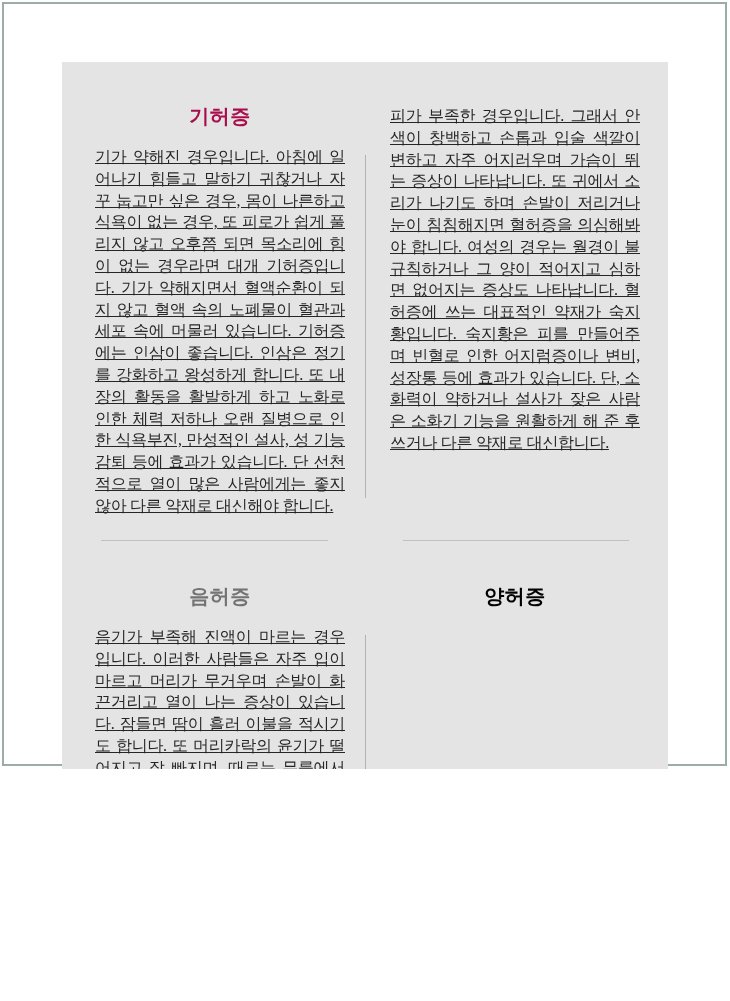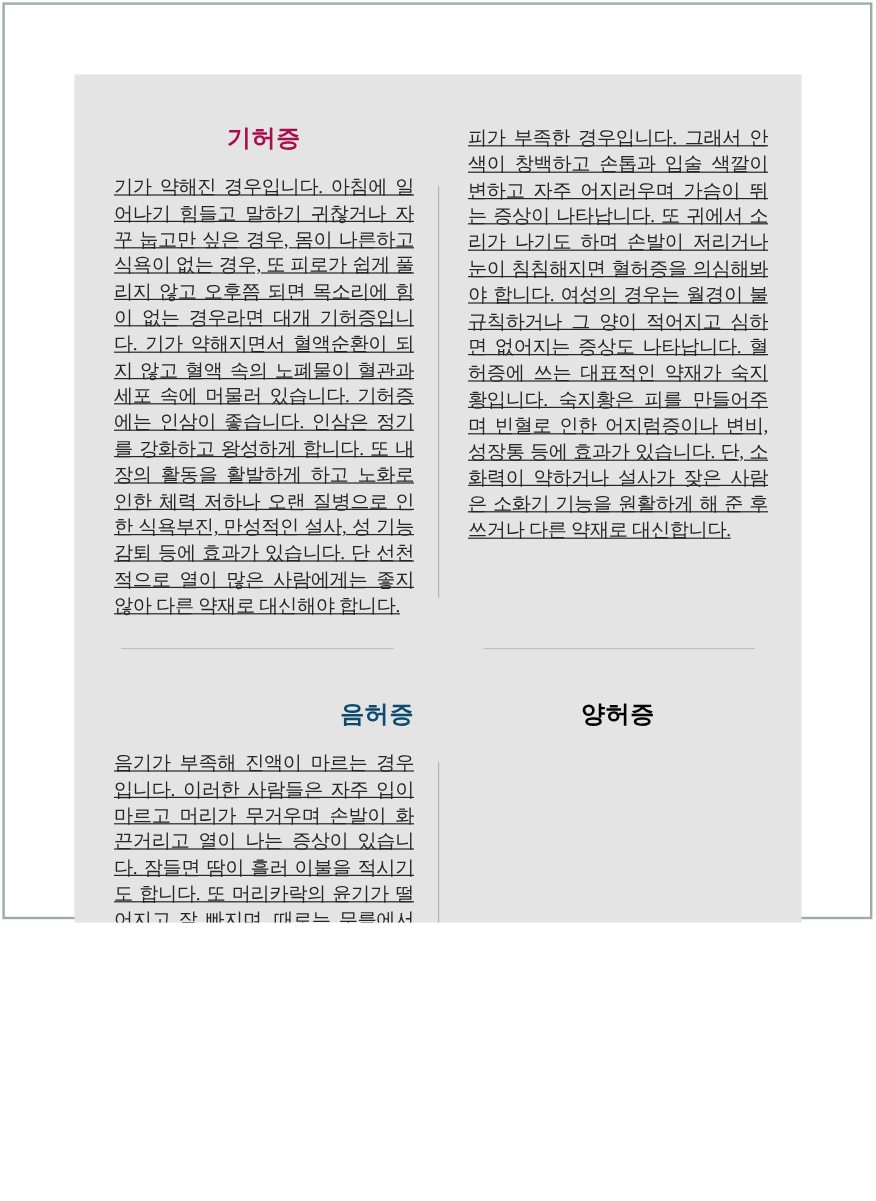--- a/index.html
+++ b/index.html
@@ -109,7 +109,7 @@
     <div class="h-divider h-divider--right"></div>
 
     <div class="section section--bottom-left">
-      <h2 class="section-title" style="color: #0c4a6e; text-align: right;">음허증</h2>
+      <h2 class="section-title" style="color: #737373;">음허증</h2>
       <p class="section-body">음기가 부족해 진액이 마르는 경우입니다. 이러한 사람들은 자주 입이 마르고 머리가 무거우며 손발이 화끈거리고 열이 나는 증상이 있습니다. 잠들면 땀이 흘러 이불을 적시기도 합니다. 또 머리카락의 윤기가 떨어지고 잘 빠지며, 때로는 무릎에서 우두둑 하는 소리가 납니다. 진액이 부족하기 때문에 계단을 내려가거나 무릎을 구부릴 때 소리가 나는 것입니다. 따라서 진액을 보충해 주는 것이 중요합니다.</p>
     </div>
 

